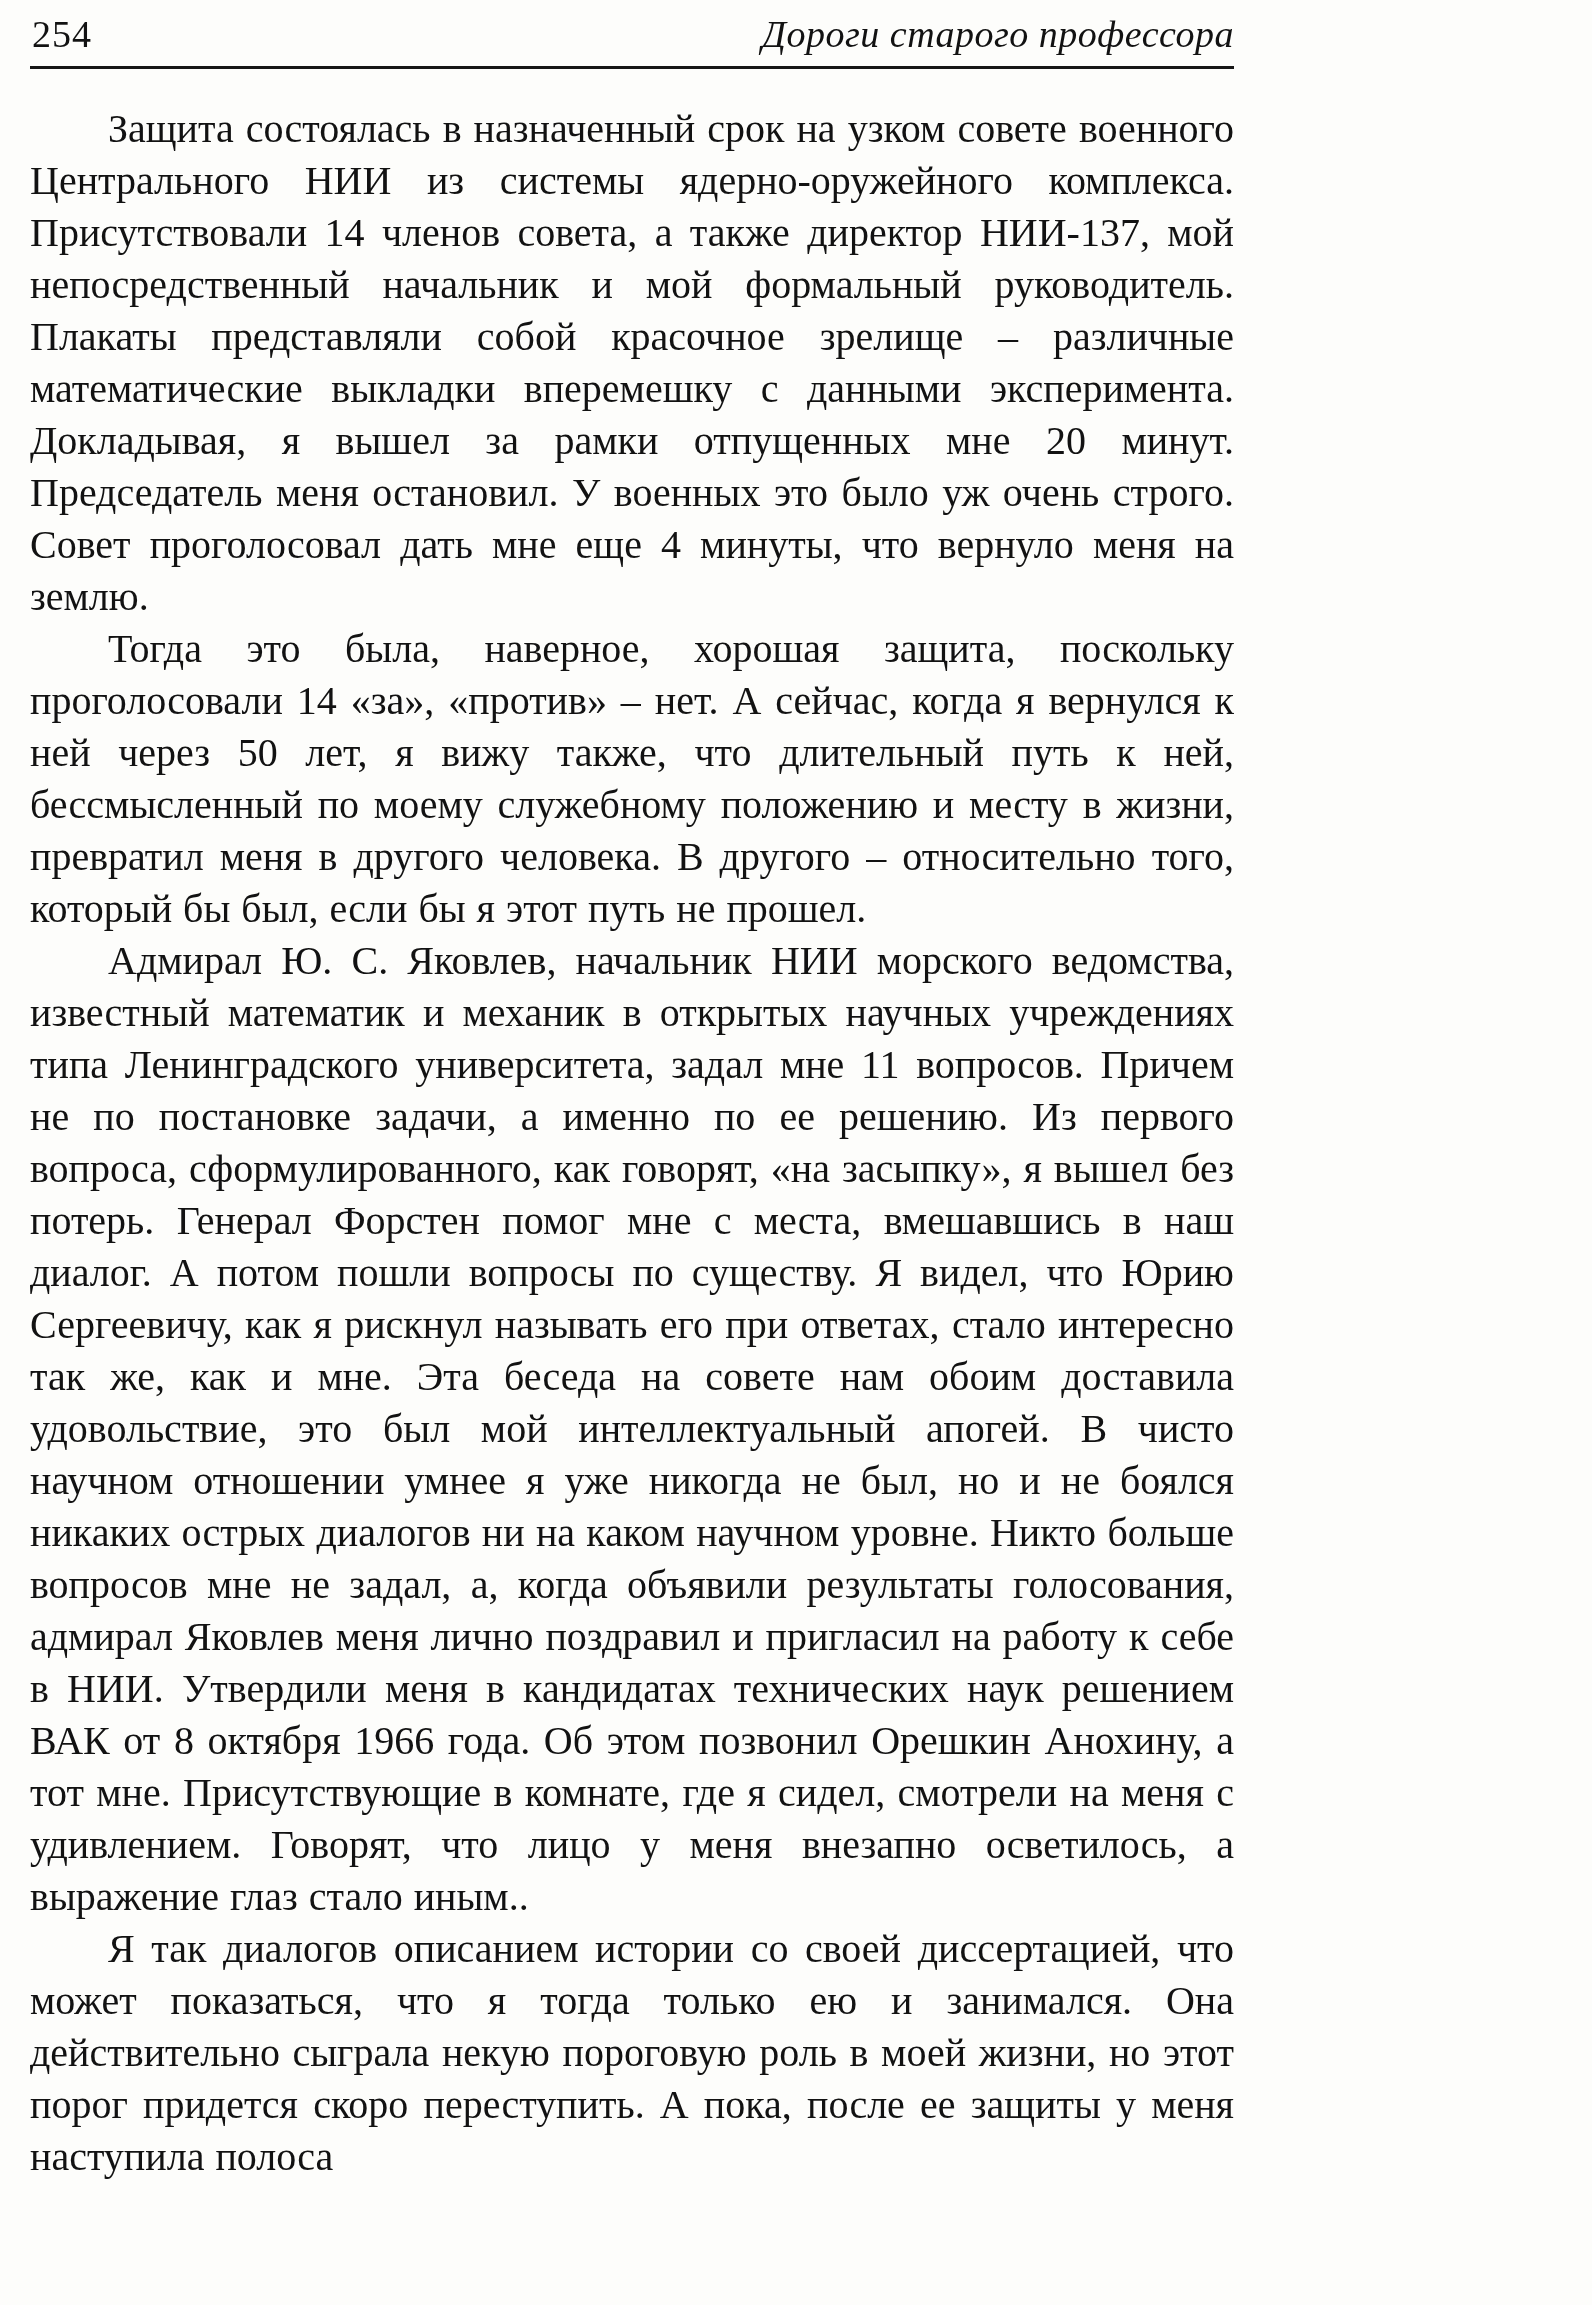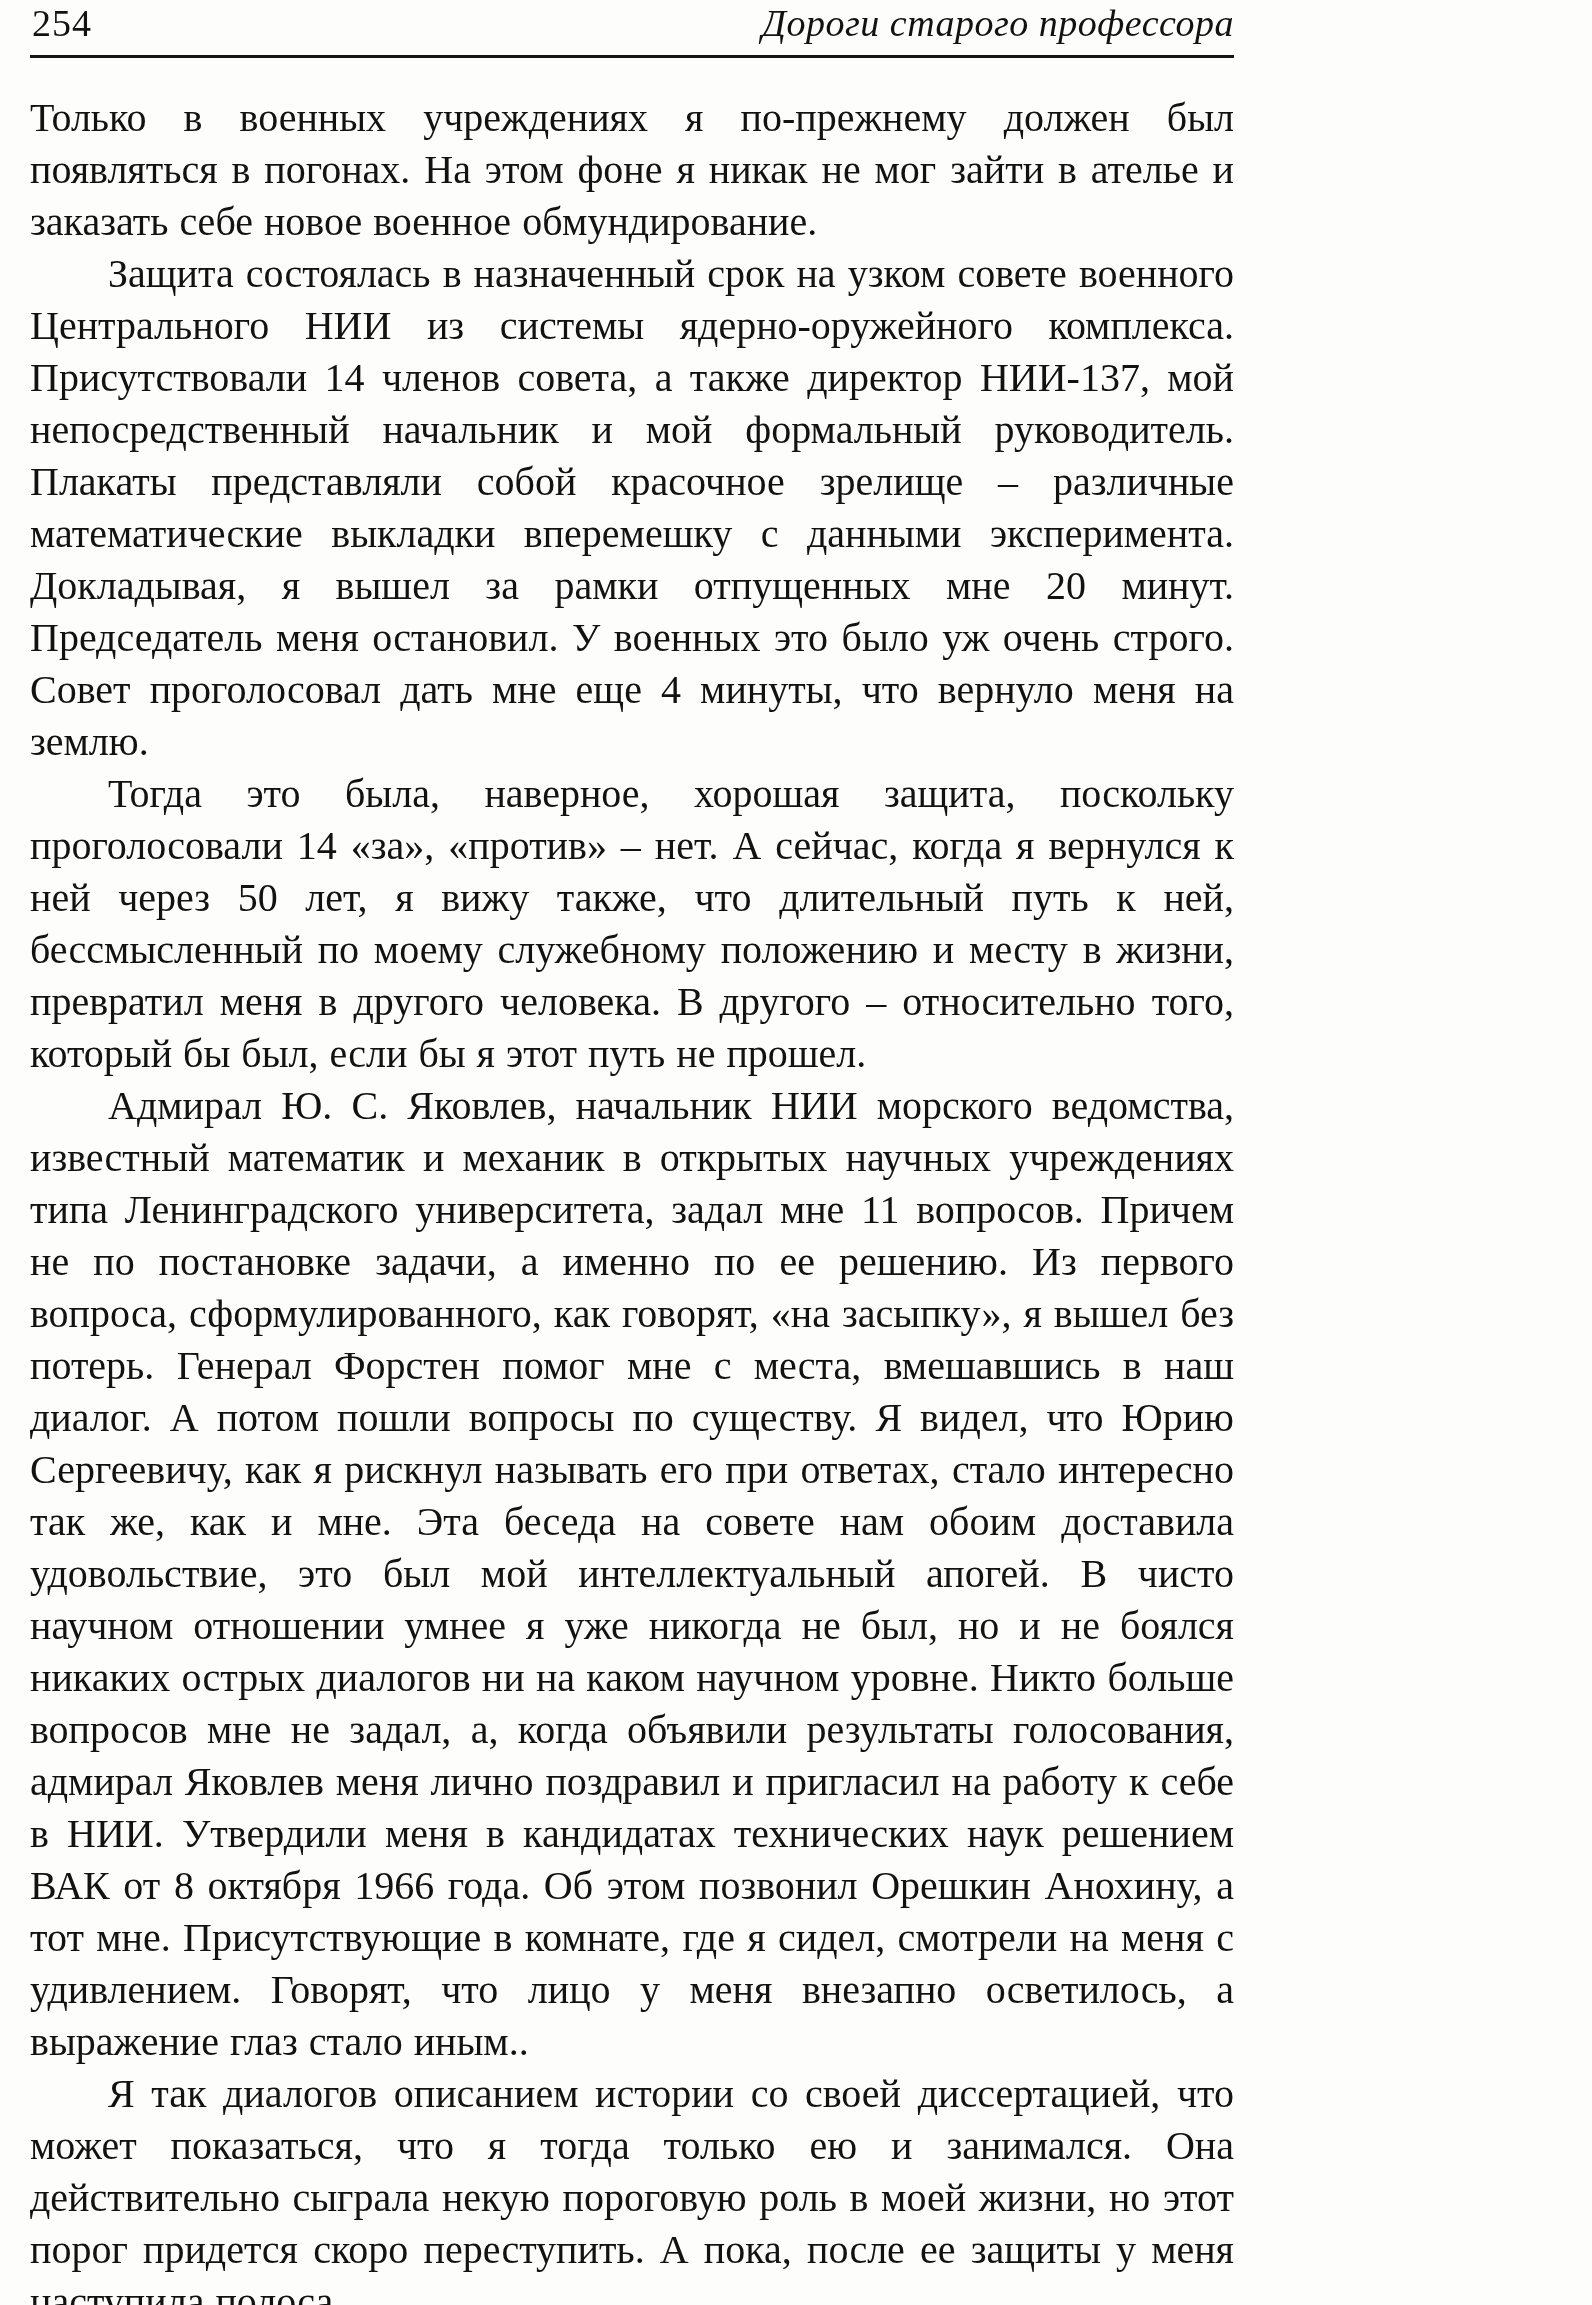--- a/index.html
+++ b/index.html
@@ -18,7 +18,7 @@
     box-sizing: border-box;
     width: 1268px;
     height: 2305px;
-    padding: 1px 34px 0 30px;
+    padding: 12px 34px 0 30px;
   }
   .running-head {
     position: relative;

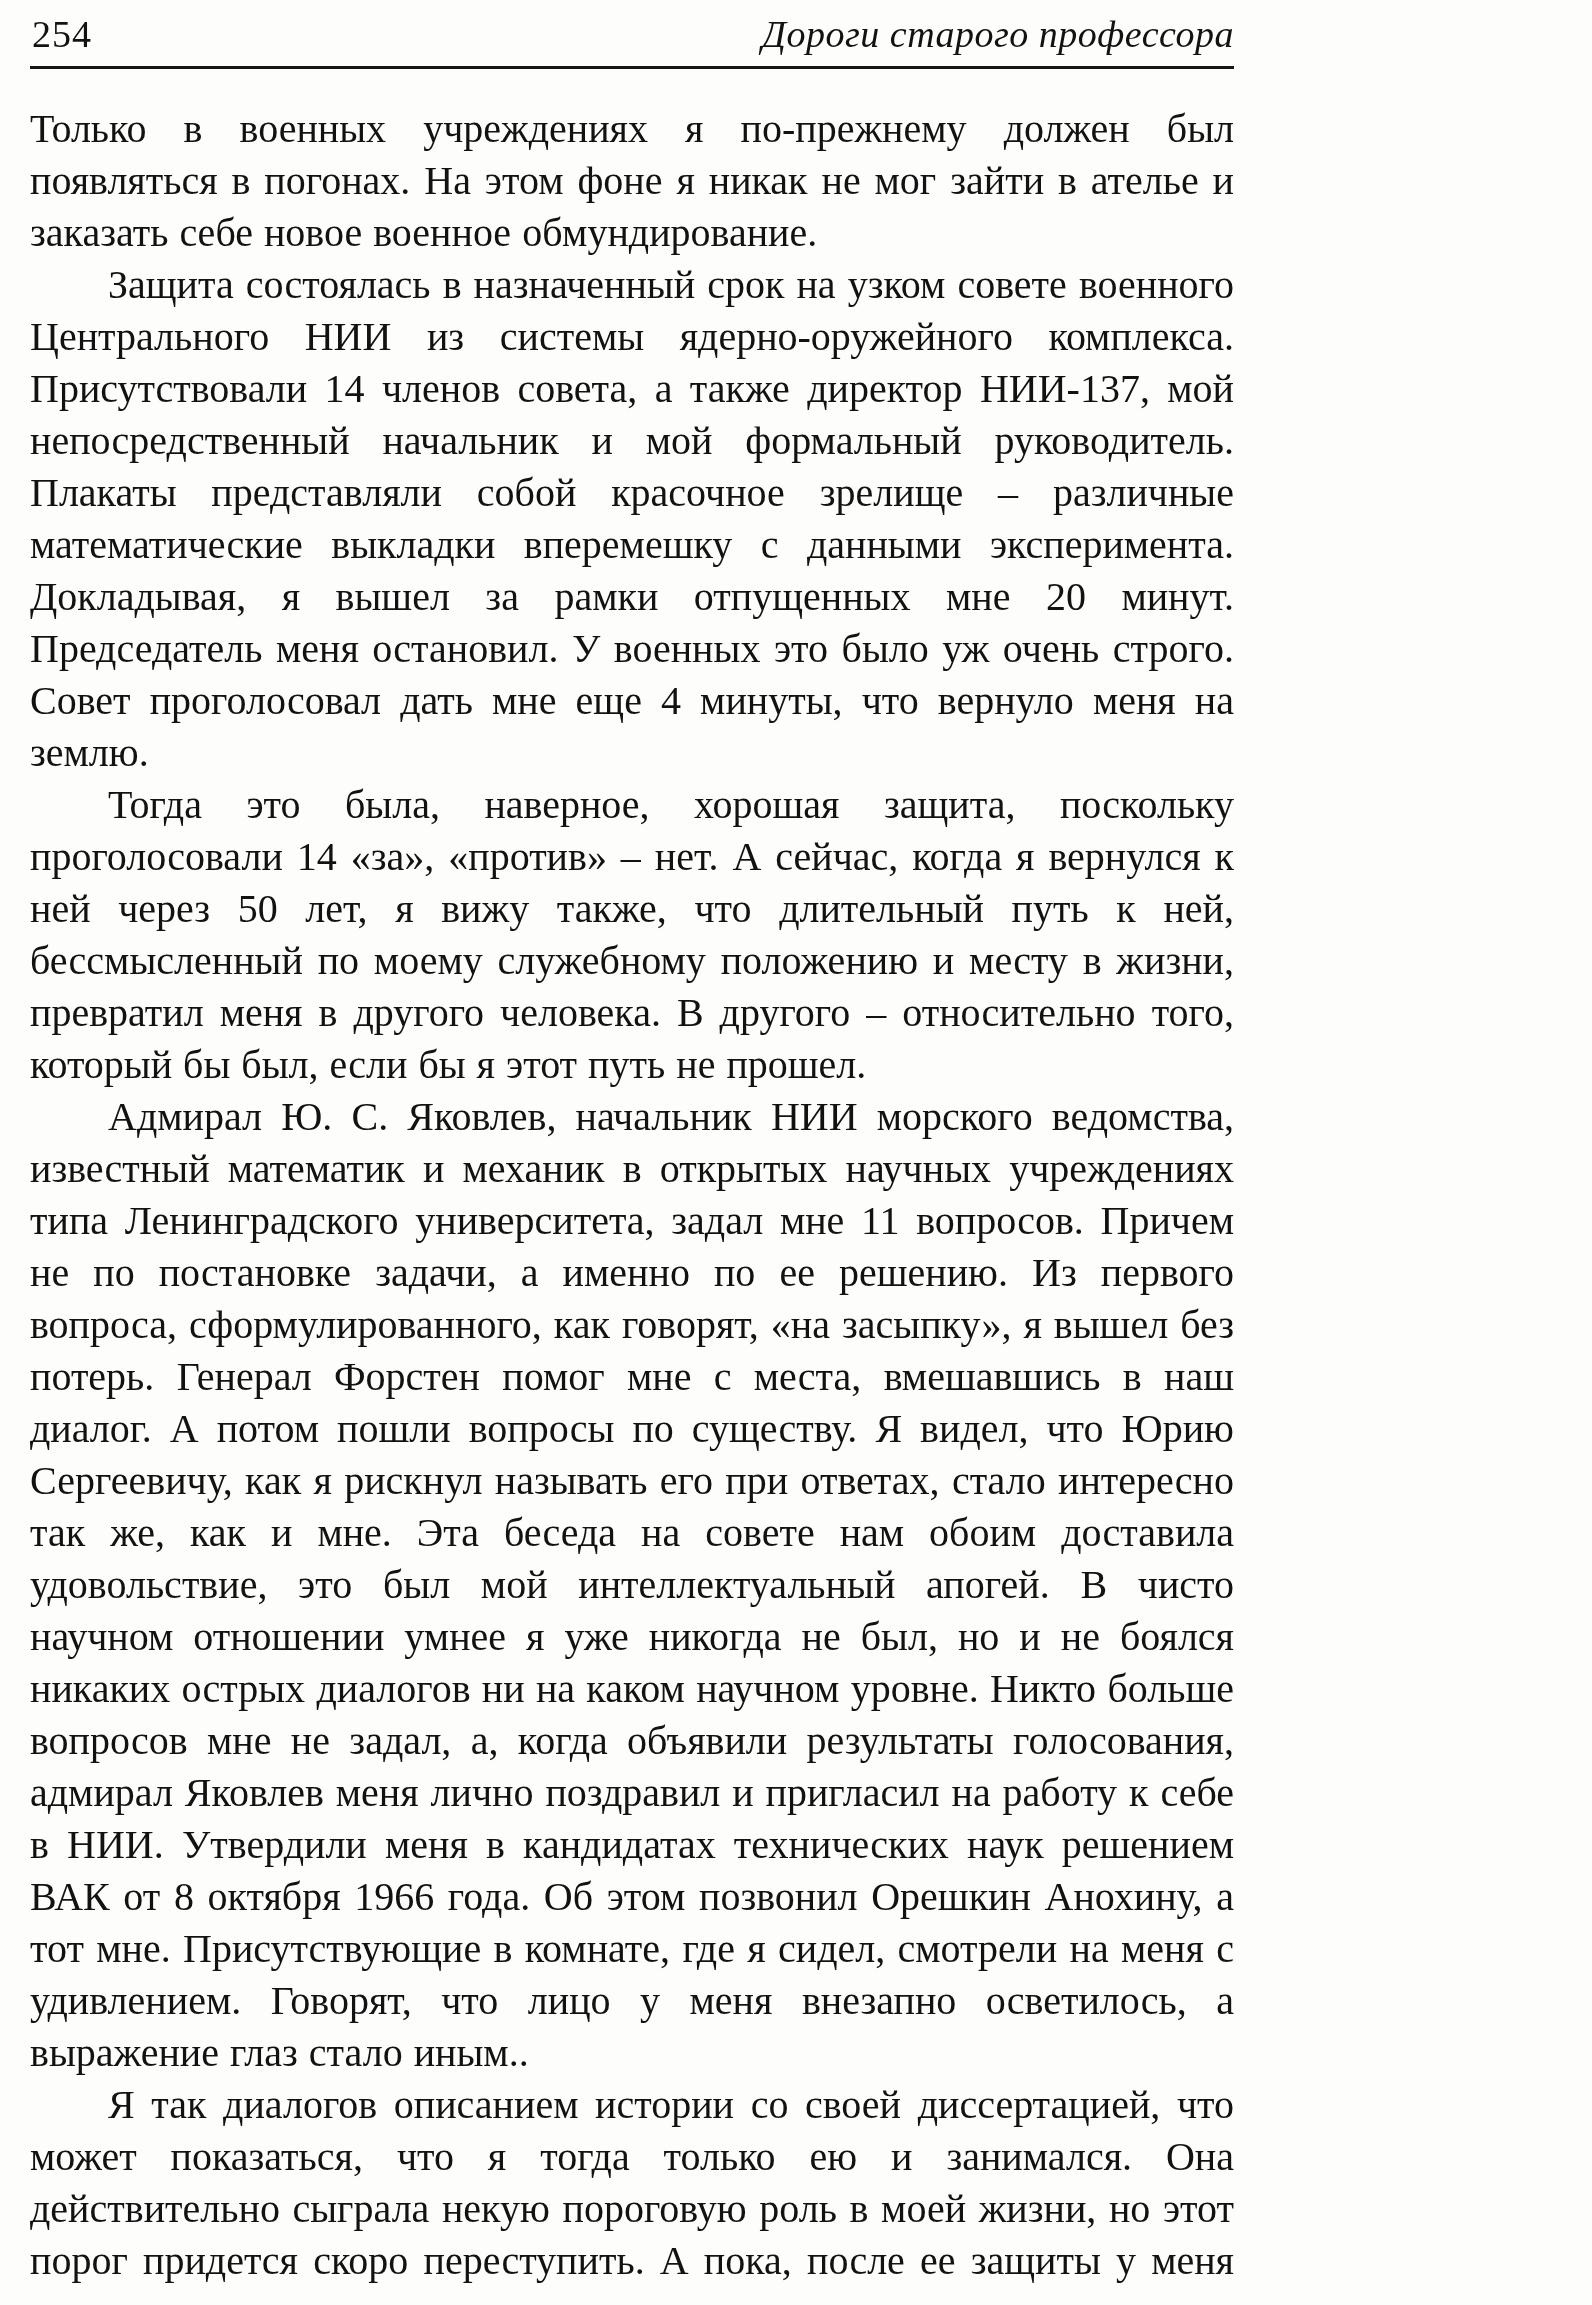--- a/index.html
+++ b/index.html
@@ -75,7 +75,6 @@
   <hr class="head-rule">
 
   <main class="body-text">
-    <p class="no-indent">Только в военных учреждениях я по-прежнему должен был появляться в погонах. На этом фоне я никак не мог зайти в ателье и заказать себе новое военное обмундирование.</p>
     <p>Защита состоялась в назначенный срок на узком совете военного Центрального НИИ из системы ядерно-оружейного комплекса. Присутствовали 14 членов совета, а также директор НИИ-137, мой непосредственный начальник и мой формальный руководитель. Плакаты представляли собой красочное зрелище – различные математические выкладки вперемешку с данными эксперимента. Докладывая, я вышел за рамки отпущенных мне 20 минут. Председатель меня остановил. У военных это было уж очень строго. Совет проголосовал дать мне еще 4 минуты, что вернуло меня на землю.</p>
     <p>Тогда это была, наверное, хорошая защита, поскольку проголосовали 14 «за», «против» – нет. А сейчас, когда я вернулся к ней через 50 лет, я вижу также, что длительный путь к ней, бессмысленный по моему служебному положению и месту в жизни, превратил меня в другого человека. В другого – относительно того, который бы был, если бы я этот путь не прошел.</p>
     <p>Адмирал Ю. С. Яковлев, начальник НИИ морского ведомства, известный математик и механик в открытых научных учреждениях типа Ленинградского университета, задал мне 11 вопросов. Причем не по постановке задачи, а именно по ее решению. Из первого вопроса, сформулированного, как говорят, «на засыпку», я вышел без потерь. Генерал Форстен помог мне с места, вмешавшись в наш диалог. А потом пошли вопросы по существу. Я видел, что Юрию Сергеевичу, как я рискнул называть его при ответах, стало интересно так же, как и мне. Эта беседа на совете нам обоим доставила удовольствие, это был мой интеллектуальный апогей. В чисто научном отношении умнее я уже никогда не был, но и не боялся никаких острых диалогов ни на каком научном уровне. Никто больше вопросов мне не задал, а, когда объявили результаты голосования, адмирал Яковлев меня лично поздравил и пригласил на работу к себе в НИИ. Утвердили меня в кандидатах технических наук решением ВАК от 8 октября 1966 года. Об этом позвонил Орешкин Анохину, а тот мне. Присутствующие в комнате, где я сидел, смотрели на меня с удивлением. Говорят, что лицо у меня внезапно осветилось, а выражение глаз стало иным..</p>

